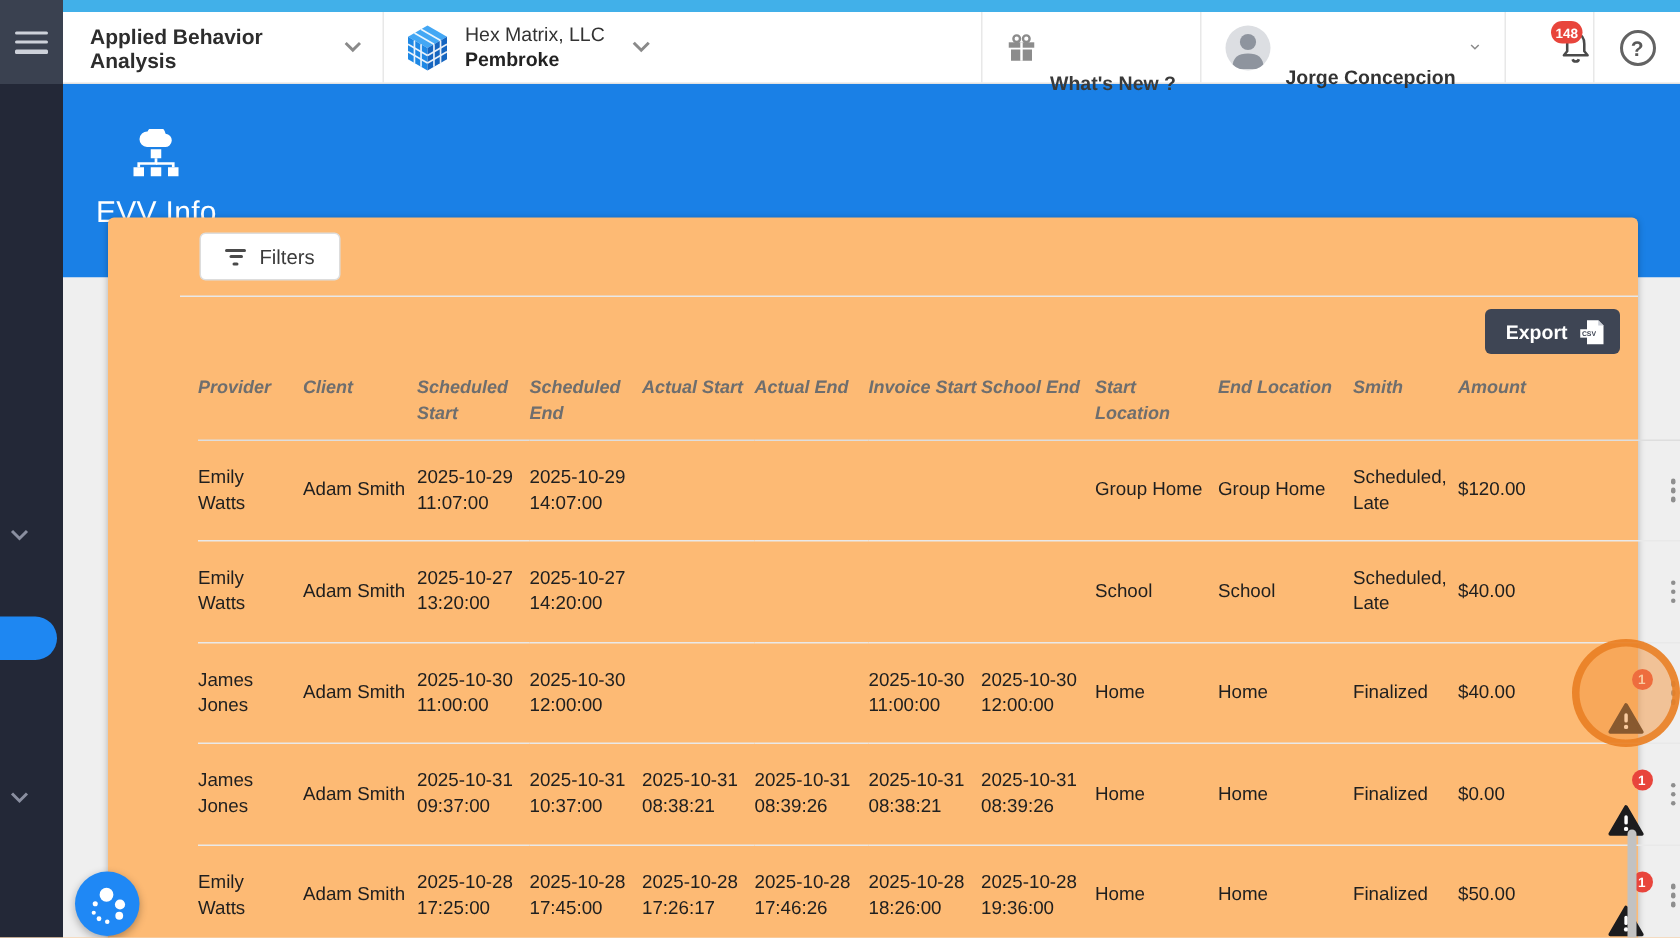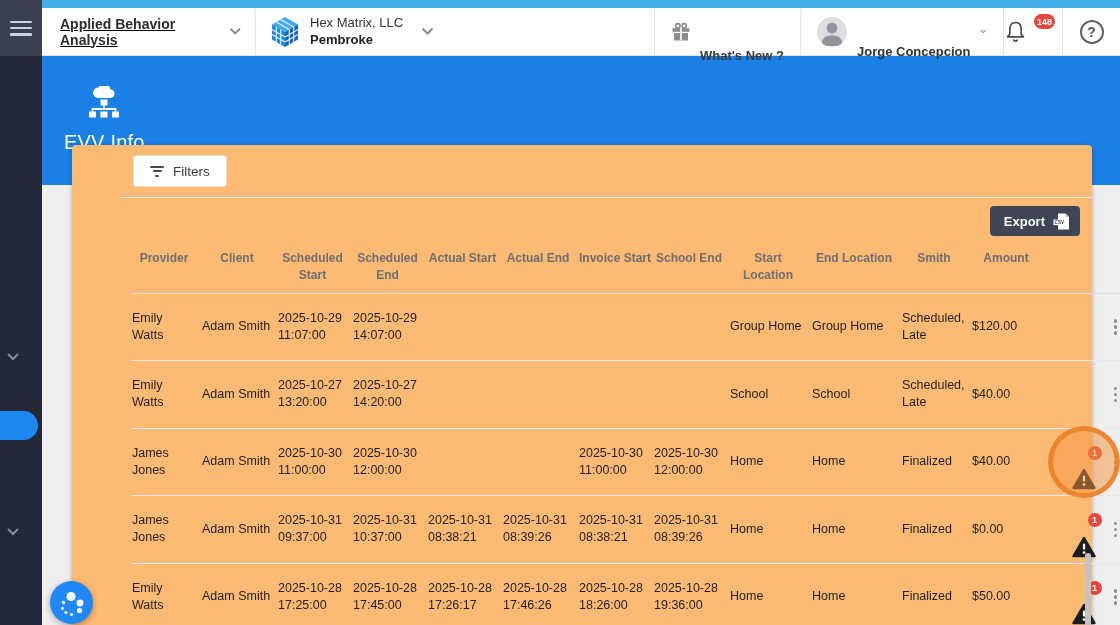--- a/index.html
+++ b/index.html
@@ -19,7 +19,7 @@
   .top-accent { position:absolute; left:42px; top:0; width:1078px; height:8px; background:#41b0e9; }
   .topbar { position:absolute; left:42px; top:8px; width:1078px; height:48px; background:#fff; border-bottom:1px solid #e2e2e2; display:flex; align-items:stretch; z-index:5; }
   .tb-sec { display:flex; align-items:center; }
-  .tb-product { width:214px; padding-left:18px; border-right:1px solid #e8e8e8; justify-content:space-between; padding-right:14px; cursor:pointer;text-decoration:underline; }
+  .tb-product { width:214px; padding-left:18px; border-right:1px solid #e8e8e8; justify-content:space-between; padding-right:14px; cursor:pointer; }
   .tb-product .lbl { font-size:14px; font-weight:bold; color:#2d2d2d; }
   .tb-org { padding-left:14px; cursor:pointer; }
   .tb-org .org-text { margin-left:10px; font-size:13px; line-height:1.3; color:#333; }

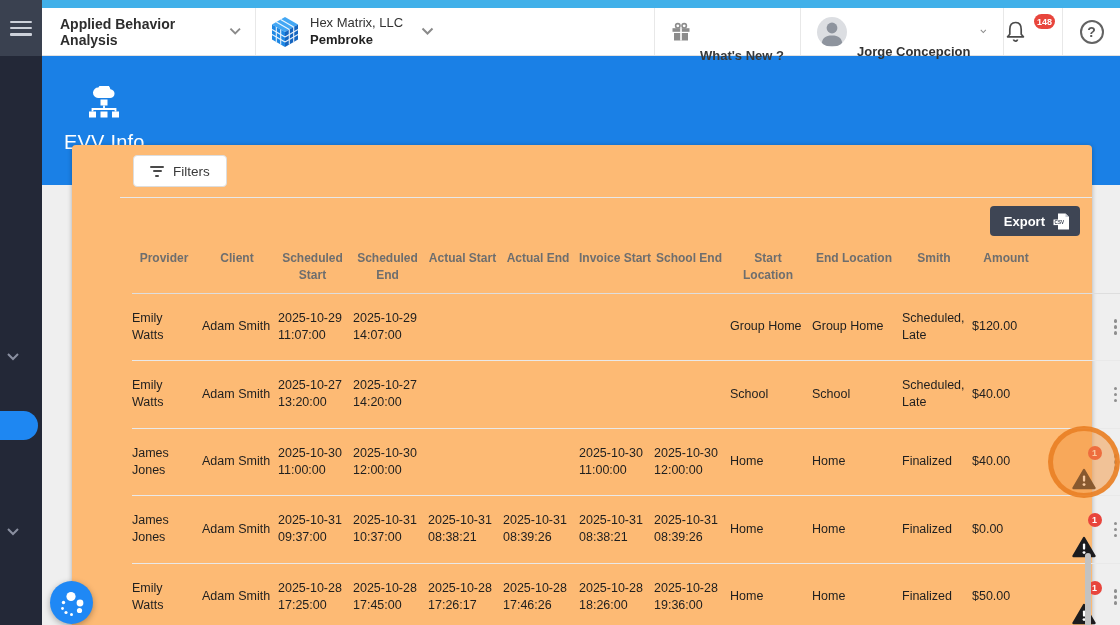--- a/index.html
+++ b/index.html
@@ -31,7 +31,7 @@
   .tb-user { border-left:1px solid #e8e8e8; padding:0 16px; gap:10px; cursor:pointer; width:203px; }
   .tb-user .lbl { font-size:13px; font-weight:bold; color:#333; white-space:nowrap;margin-top:40px; }
   .avatar { width:30px; height:30px; border-radius:50%; background:#dcdee2; overflow:hidden; flex:none; }
-  .tb-bell { border-left:1px solid #e8e8e8; width:59px; justify-content:flex-start; position:relative; cursor:pointer;text-decoration:underline; }
+  .tb-bell { border-left:1px solid #e8e8e8; width:59px; justify-content:flex-end; position:relative; cursor:pointer;text-decoration:underline; }
   .badge-count { position:absolute; top:6px; left:30px; min-width:20px; height:15px; padding:0 3px; background:#e8453c; border-radius:8px; color:#fff; font-size:9px; font-weight:bold; display:flex; align-items:center; justify-content:center; }
   .tb-help { border-left:1px solid #e8e8e8; width:58px; justify-content:center; cursor:pointer; }
   .q-circle { width:24px; height:24px; border:2px solid #636363; border-radius:50%; display:flex; align-items:center; justify-content:center; font-size:14px; font-weight:bold; color:#595959; }

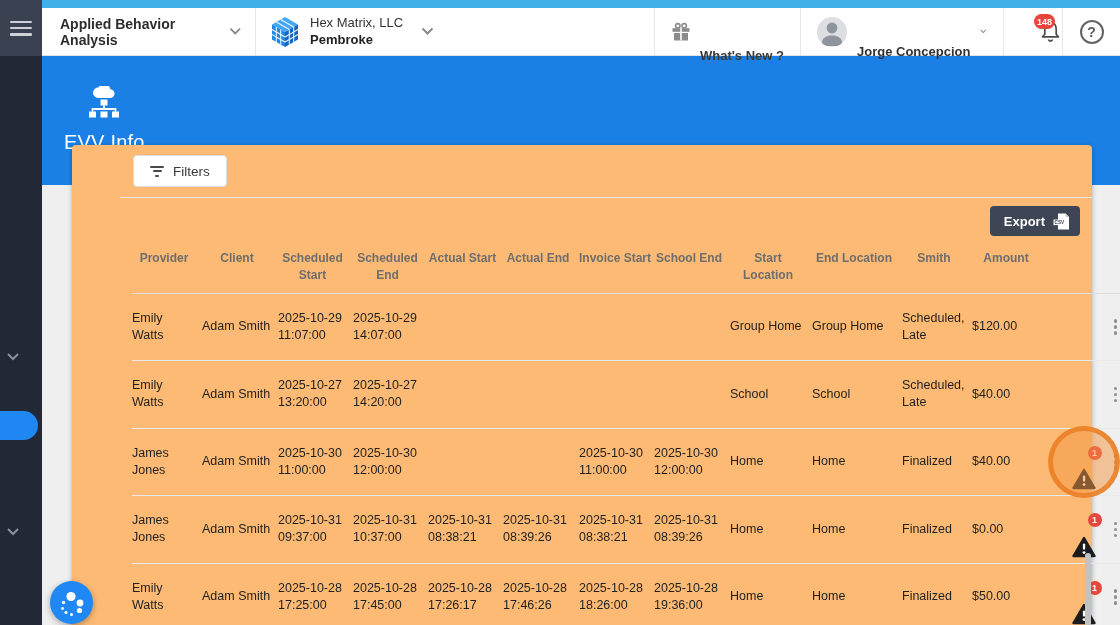--- a/index.html
+++ b/index.html
@@ -57,7 +57,7 @@
   .export-btn { position:absolute; right:0; top:8px; height:30px; padding:0 10px 0 14px; background:#3e4554; border:none; border-radius:4px; color:#fff; font-size:13px; font-weight:bold; display:flex; align-items:center; gap:8px; cursor:pointer; font-family:inherit; }
 
   table { width:996px; table-layout:fixed; border-collapse:collapse; }
-  th { text-align:center; vertical-align:top; font-size:12px; font-weight:bold; color:#6e6e6e; padding:6px 6px 9px 0; border-bottom:1px solid #dedede; white-space:pre; line-height:1.4; }
+  th { text-align:left; vertical-align:top; font-size:12px; font-weight:bold; color:#6e6e6e; padding:6px 6px 9px 0; border-bottom:1px solid #dedede; white-space:pre; line-height:1.4;font-style:italic; }
   td { font-size:12.5px; color:#1f1f1f; padding:5px 6px 5px 0; border-bottom:1px solid #e9e9e9; vertical-align:middle; white-space:pre-line; line-height:1.38; height:41px; }
   .row-actions { display:flex; align-items:center; justify-content:flex-end; gap:15px; padding-right:2px; }
   .warn { position:relative; width:24px; height:22px; flex:none; cursor:pointer; }

